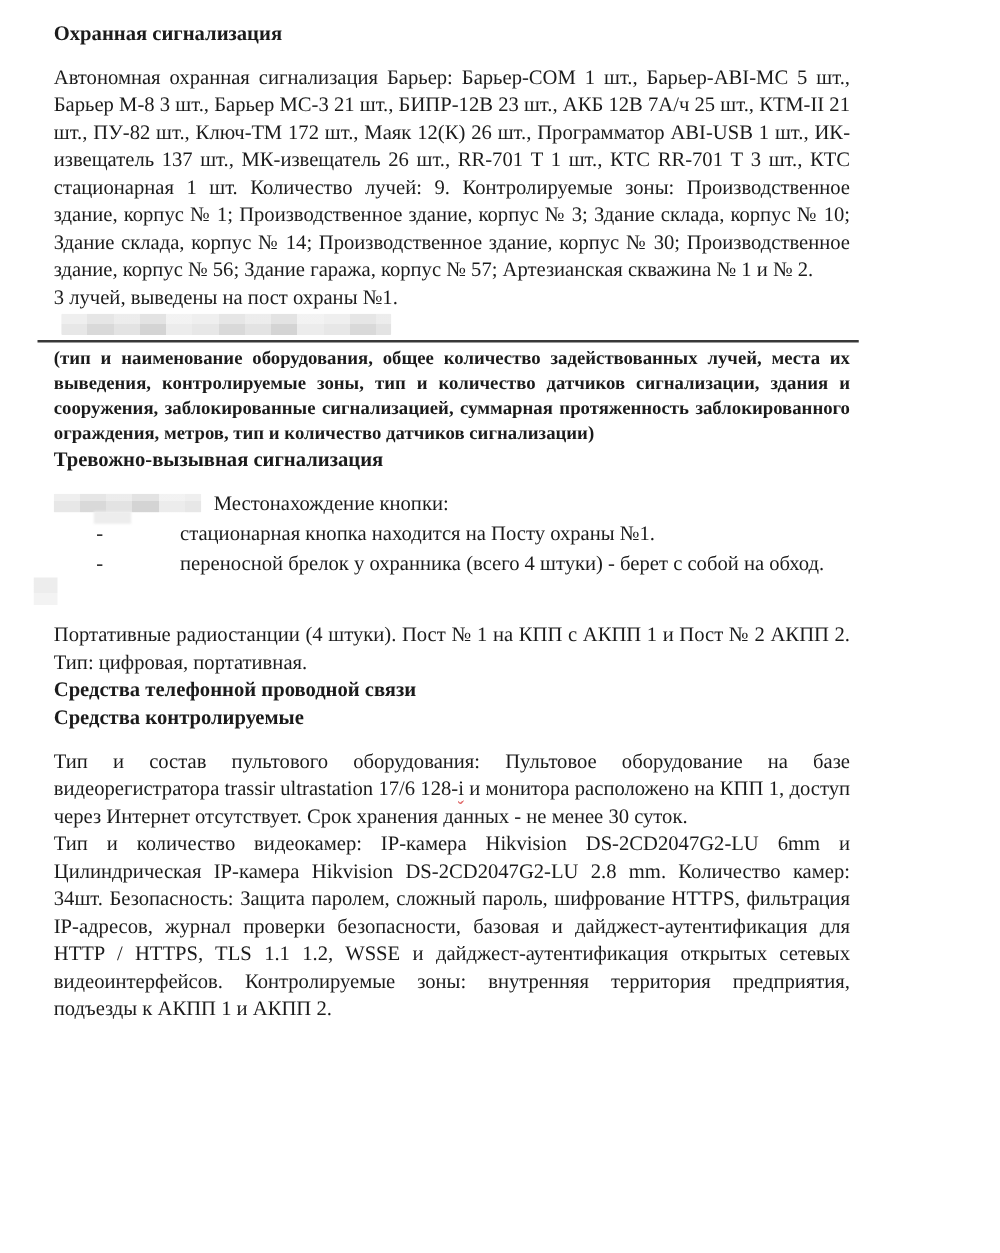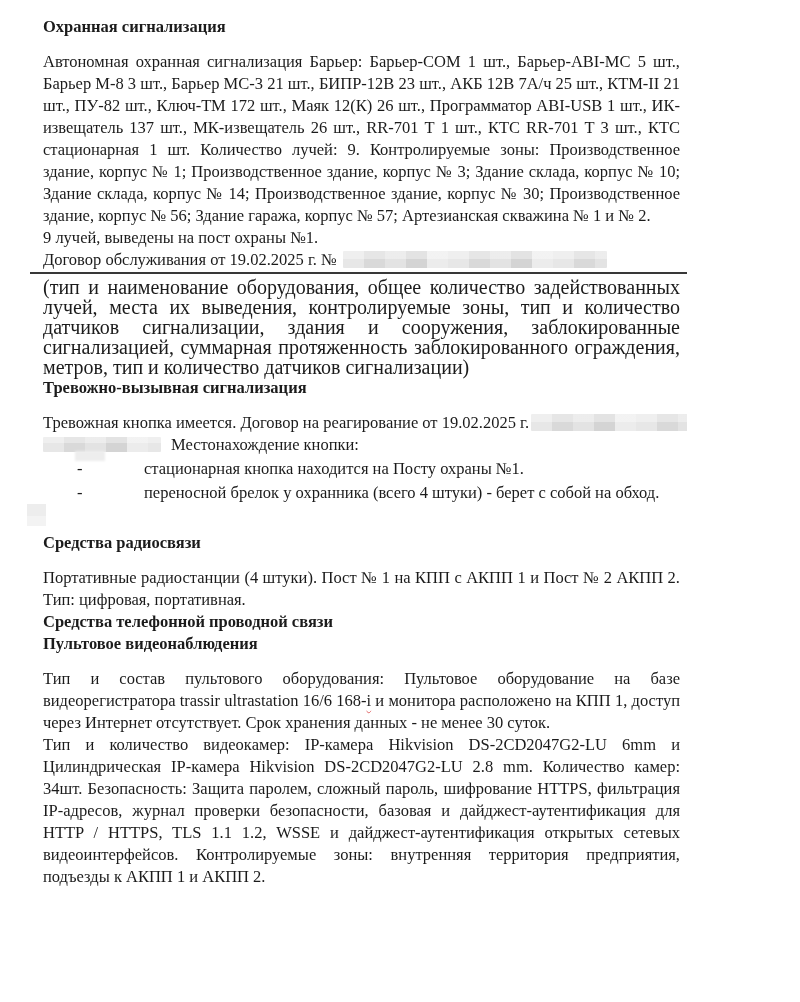--- a/index.html
+++ b/index.html
@@ -87,7 +87,7 @@
 
   <div class="sec-title">Охранная сигнализация</div>
   <p class="para j">Автономная охранная сигнализация Барьер: Барьер-COM 1 шт., Барьер-ABI-MC 5 шт., Барьер М-8 3 шт., Барьер МС-3 21 шт., БИПР-12В 23 шт., АКБ 12В 7А/ч 25 шт., КТМ-II 21 шт., ПУ-82 шт., Ключ-ТМ 172 шт., Маяк 12(К) 26 шт., Программатор ABI-USB 1 шт., ИК-извещатель 137 шт., МК-извещатель 26 шт., RR-701 Т 1 шт., КТС RR-701 Т 3 шт., КТС стационарная 1 шт. Количество лучей: 9. Контролируемые зоны: Производственное здание, корпус № 1; Производственное здание, корпус № 3; Здание склада, корпус № 10; Здание склада, корпус № 14; Производственное здание, корпус № 30; Производственное здание, корпус № 56; Здание гаража, корпус № 57; Артезианская скважина № 1 и № 2.</p>
-  <div class="line">9 лучей, выведены на пост охраны №1.</div>
+  <div class="line">3 лучей, выведены на пост охраны №1.</div>
   <div class="line">
     <span>Договор обслуживания от 19.02.2025 г. №</span><span class="redact r1"></span>
   </div>

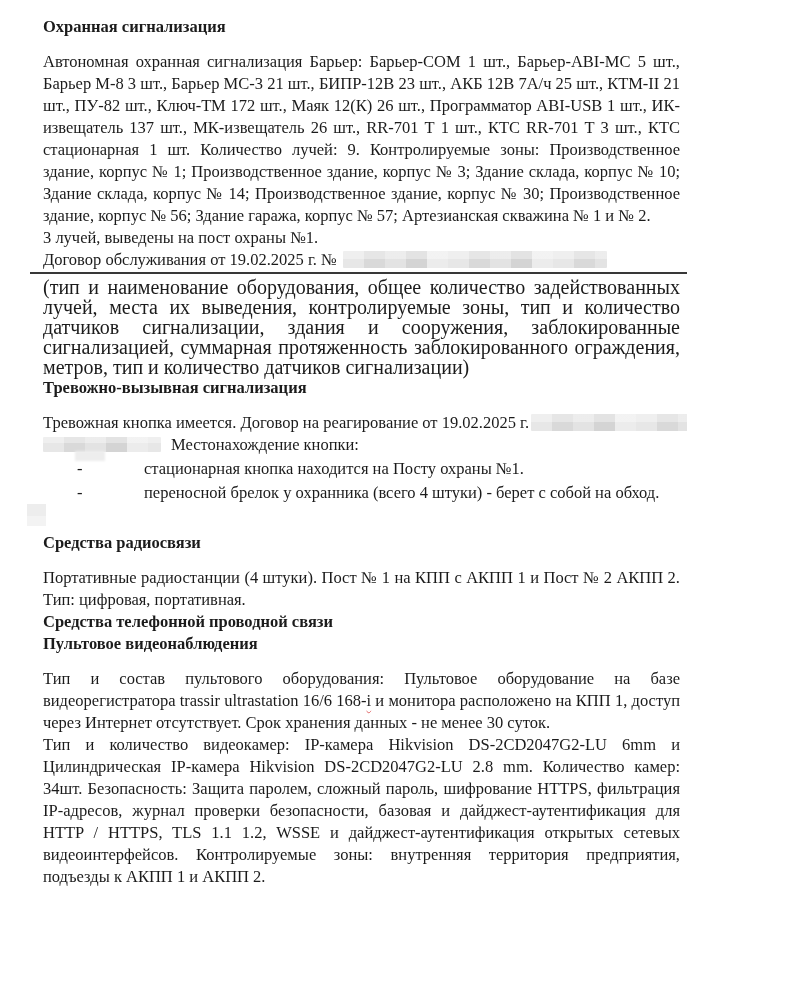--- a/index.html
+++ b/index.html
@@ -89,7 +89,7 @@
   <p class="para j">Автономная охранная сигнализация Барьер: Барьер-COM 1 шт., Барьер-ABI-MC 5 шт., Барьер М-8 3 шт., Барьер МС-3 21 шт., БИПР-12В 23 шт., АКБ 12В 7А/ч 25 шт., КТМ-II 21 шт., ПУ-82 шт., Ключ-ТМ 172 шт., Маяк 12(К) 26 шт., Программатор ABI-USB 1 шт., ИК-извещатель 137 шт., МК-извещатель 26 шт., RR-701 Т 1 шт., КТС RR-701 Т 3 шт., КТС стационарная 1 шт. Количество лучей: 9. Контролируемые зоны: Производственное здание, корпус № 1; Производственное здание, корпус № 3; Здание склада, корпус № 10; Здание склада, корпус № 14; Производственное здание, корпус № 30; Производственное здание, корпус № 56; Здание гаража, корпус № 57; Артезианская скважина № 1 и № 2.</p>
   <div class="line">3 лучей, выведены на пост охраны №1.</div>
   <div class="line">
-    <span>Договор обслуживания от 19.02.2025 г. №</span><span class="redact r1"></span>
+    <span class="redact r1"></span>
   </div>
   <div class="rule"></div>
   <p class="note j">(тип и наименование оборудования, общее количество задействованных лучей, места их выведения, контролируемые зоны, тип и количество датчиков сигнализации, здания и сооружения, заблокированные сигнализацией, суммарная протяженность заблокированного ограждения, метров, тип и количество датчиков сигнализации)</p>

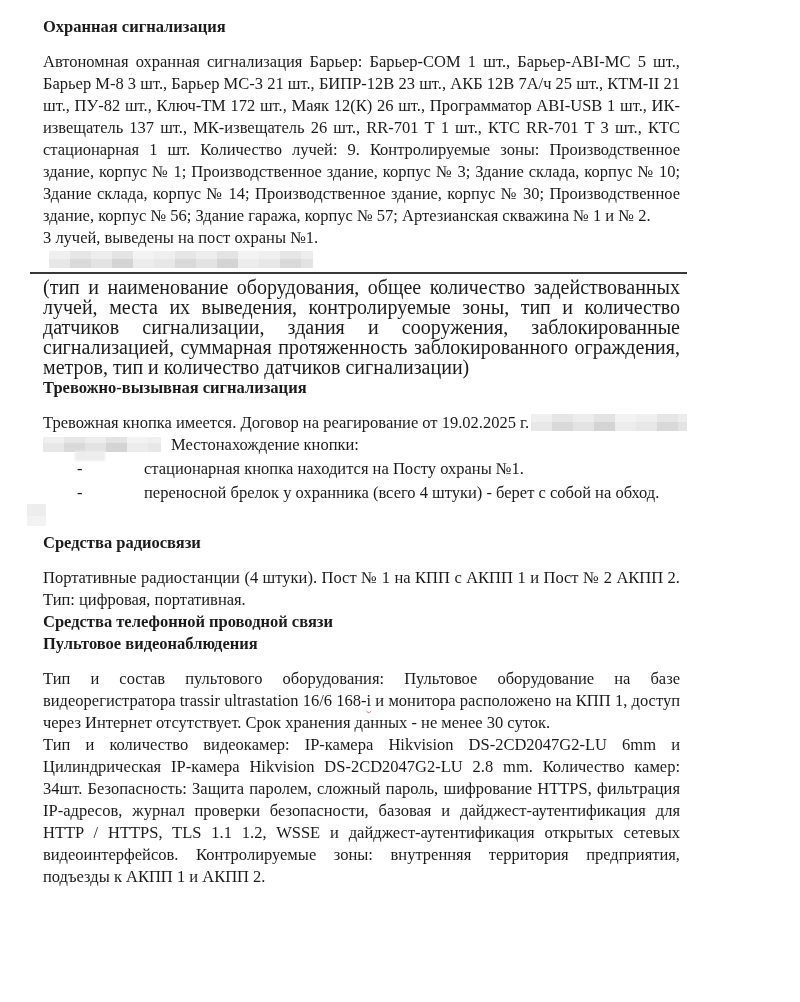--- a/index.html
+++ b/index.html
@@ -35,8 +35,9 @@
   }
   .note{
     margin:3px 0 0 0;
-    font-size:20px;
+    font-size:15px;
     line-height:20px;
+    font-weight:bold;
   }
   .bullet{
     display:flex;

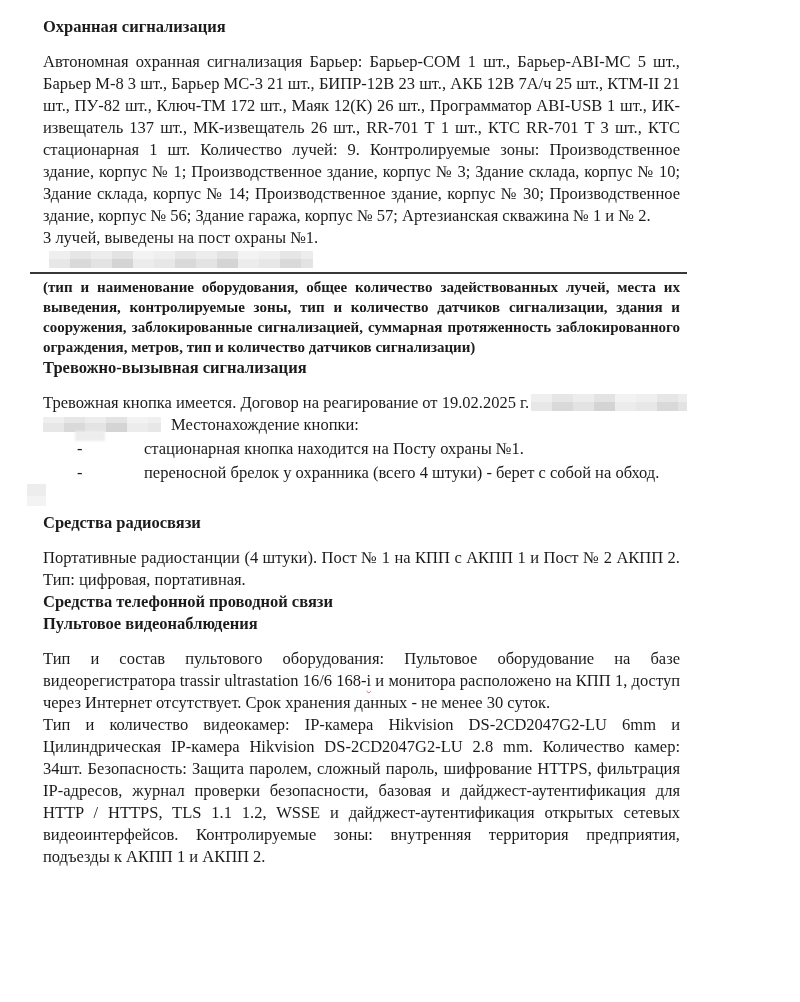--- a/index.html
+++ b/index.html
@@ -97,9 +97,6 @@
 
   <div class="sec-title mt36">Тревожно-вызывная сигнализация</div>
   <div class="para">
-    <div class="line">
-      <span>Тревожная кнопка имеется. Договор на реагирование от 19.02.2025 г.</span><span class="redact r2"></span>
-    </div>
     <div class="line rel">
       <span class="redact r3"></span><span>Местонахождение кнопки:</span>
       <div class="smudge"></div>

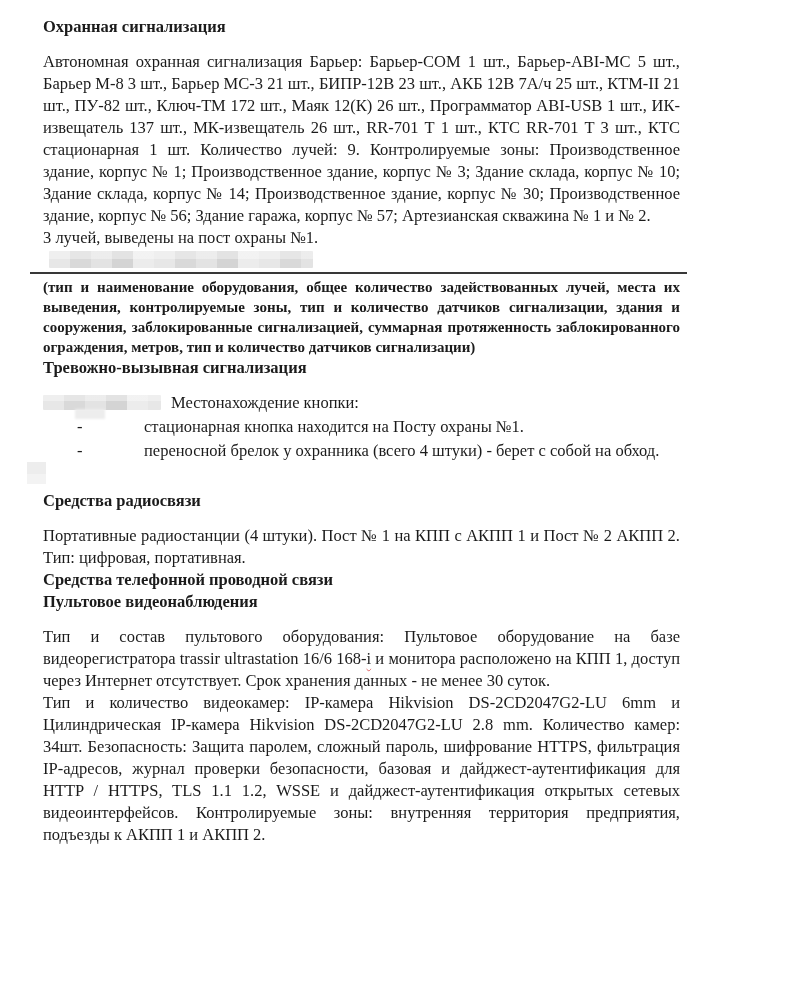--- a/index.html
+++ b/index.html
@@ -112,7 +112,6 @@
   </div>
   <div class="redact-square"></div>
 
-  <div class="sec-title mt6">Средства радиосвязи</div>
   <p class="para j">Портативные радиостанции (4 штуки). Пост № 1 на КПП с АКПП 1 и Пост № 2 АКПП 2. Тип: цифровая, портативная.</p>
 
   <div class="sec-title mt28">Средства телефонной проводной связи</div>

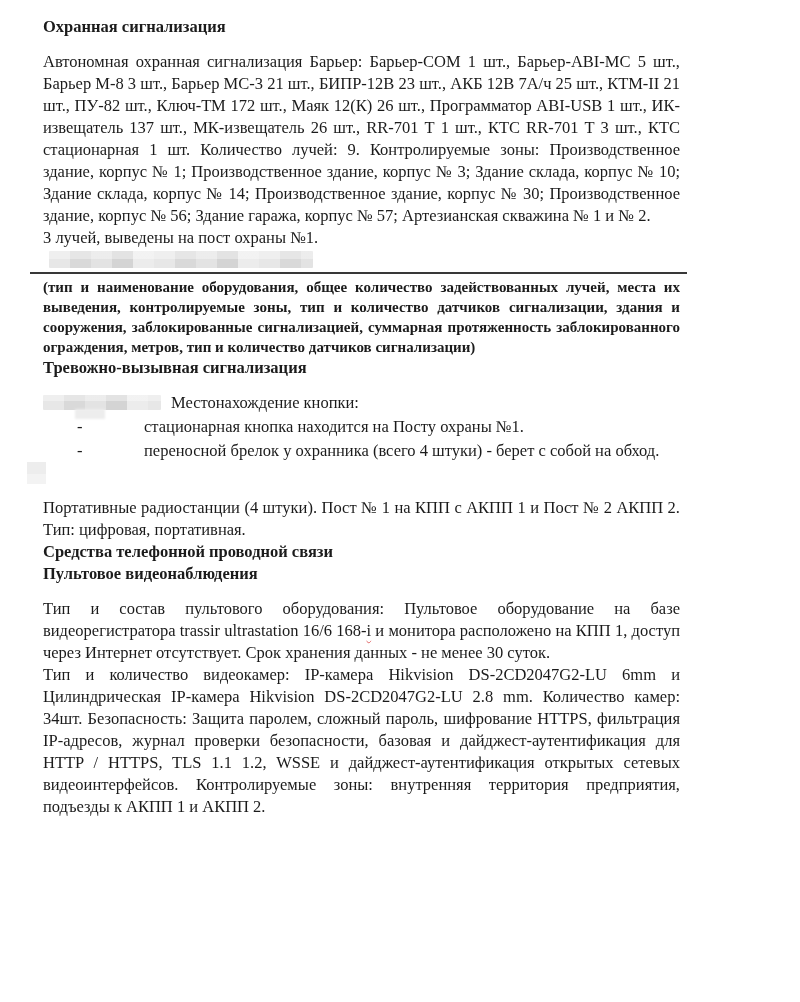--- a/index.html
+++ b/index.html
@@ -116,7 +116,7 @@
 
   <div class="sec-title mt28">Средства телефонной проводной связи</div>
 
-  <div class="sec-title mt28">Пультовое видеонаблюдения</div>
+  <div class="sec-title mt28">Средства контролируемые</div>
   <p class="para j">
     <span>Тип и состав пультового оборудования: Пультовое оборудование на базе видеорегистратора trassir ultrastation 16/6 168-</span><span class="sp-err">i</span><span> и монитора расположено на КПП 1, доступ через Интернет отсутствует. Срок хранения данных - не менее 30 суток.</span>
   </p>

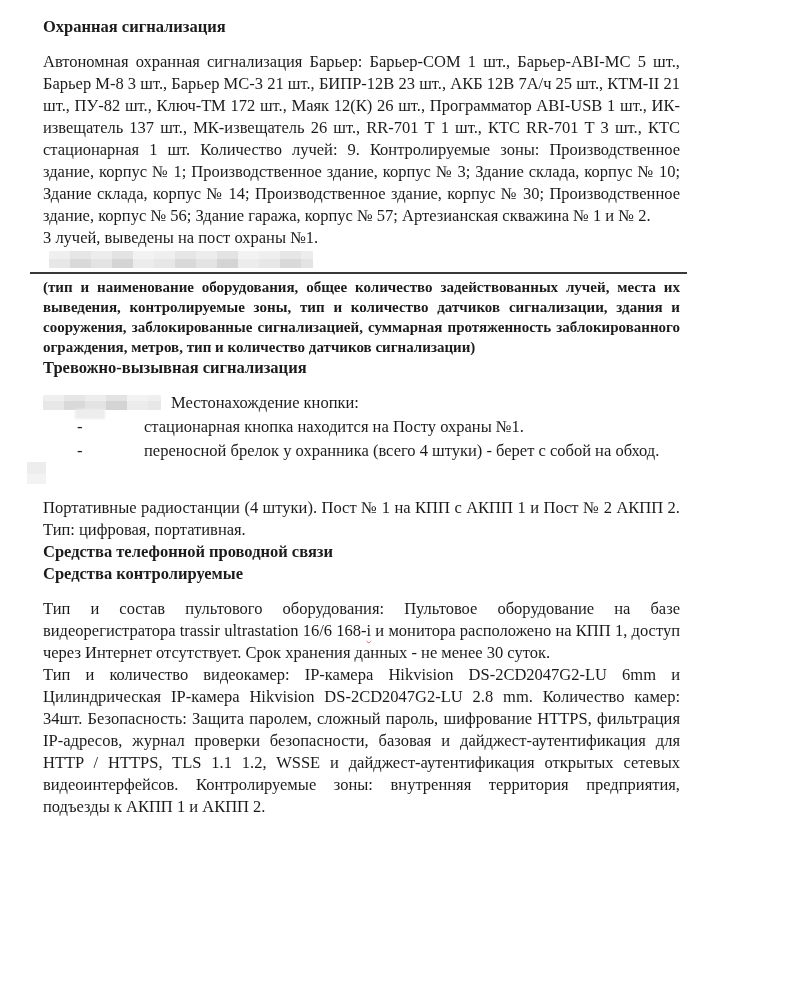--- a/index.html
+++ b/index.html
@@ -118,7 +118,7 @@
 
   <div class="sec-title mt28">Средства контролируемые</div>
   <p class="para j">
-    <span>Тип и состав пультового оборудования: Пультовое оборудование на базе видеорегистратора trassir ultrastation 16/6 168-</span><span class="sp-err">i</span><span> и монитора расположено на КПП 1, доступ через Интернет отсутствует. Срок хранения данных - не менее 30 суток.</span>
+    <span>Тип и состав пультового оборудования: Пультовое оборудование на базе видеорегистратора trassir ultrastation 17/6 128-</span><span class="sp-err">i</span><span> и монитора расположено на КПП 1, доступ через Интернет отсутствует. Срок хранения данных - не менее 30 суток.</span>
   </p>
   <p class="para j" style="margin-top:0;">Тип и количество видеокамер: IP-камера Hikvision DS-2CD2047G2-LU 6mm и Цилиндрическая IP-камера Hikvision DS-2CD2047G2-LU 2.8 mm. Количество камер: 34шт. Безопасность: Защита паролем, сложный пароль, шифрование HTTPS, фильтрация IP-адресов, журнал проверки безопасности, базовая и дайджест-аутентификация для HTTP / HTTPS, TLS 1.1 1.2, WSSE и дайджест-аутентификация открытых сетевых видеоинтерфейсов. Контролируемые зоны: внутренняя территория предприятия, подъезды к АКПП 1 и АКПП 2.</p>
 

